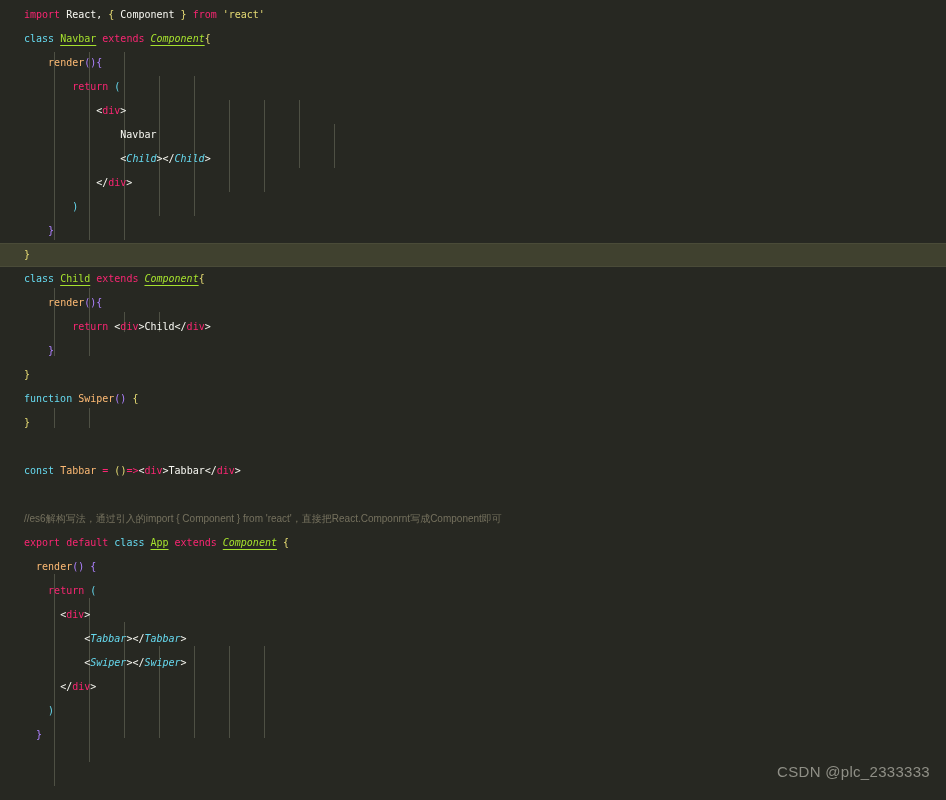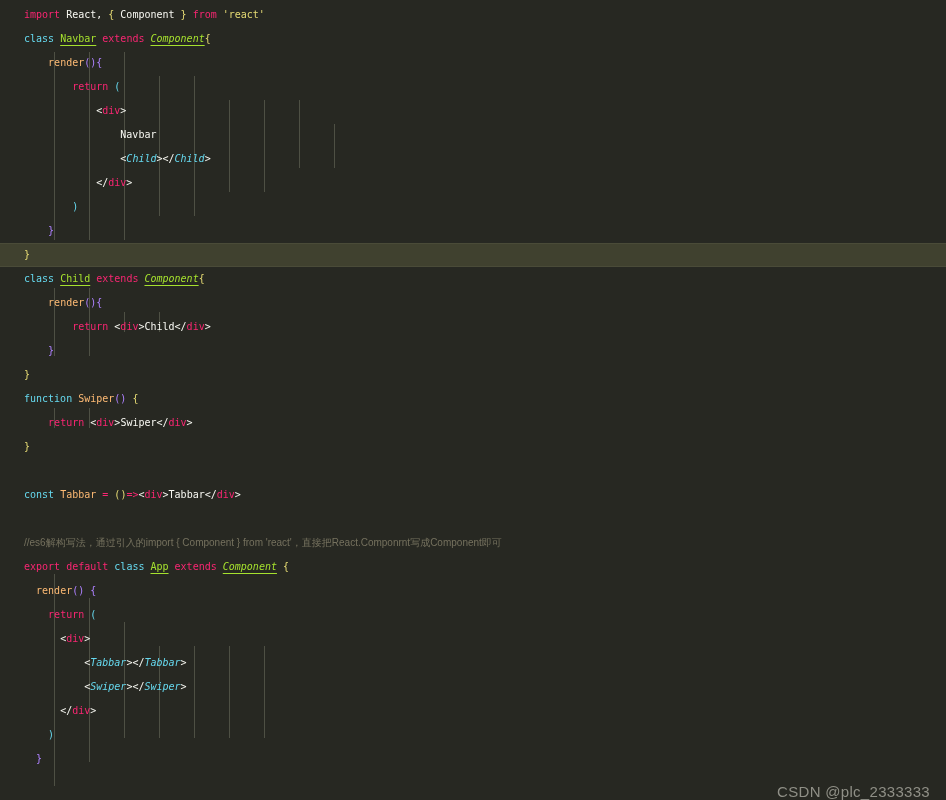--- a/index.html
+++ b/index.html
@@ -136,7 +136,6 @@
       <div class="line"><span class="t-plain">    </span><span class="t-paren">}</span></div>
       <div class="line"><span class="t-brace">}</span></div>
       <div class="line"><span class="t-storage">function</span><span class="t-plain"> </span><span class="t-entity">Swiper</span><span class="t-paren">()</span><span class="t-plain"> </span><span class="t-brace">{</span></div>
-      <div class="line"><span class="t-plain">    </span><span class="t-keyword">return</span><span class="t-plain"> </span><span class="t-bracket">&lt;</span><span class="t-tag">div</span><span class="t-bracket">&gt;</span><span class="t-text">Swiper</span><span class="t-bracket">&lt;/</span><span class="t-tag">div</span><span class="t-bracket">&gt;</span></div>
       <div class="line"><span class="t-brace">}</span></div>
       <div class="line">&nbsp;</div>
       <div class="line"><span class="t-storage">const</span><span class="t-plain"> </span><span class="t-entity">Tabbar</span><span class="t-plain"> </span><span class="t-op">=</span><span class="t-plain"> </span><span class="t-brace">()</span><span class="t-op">=&gt;</span><span class="t-bracket">&lt;</span><span class="t-tag">div</span><span class="t-bracket">&gt;</span><span class="t-text">Tabbar</span><span class="t-bracket">&lt;/</span><span class="t-tag">div</span><span class="t-bracket">&gt;</span></div>

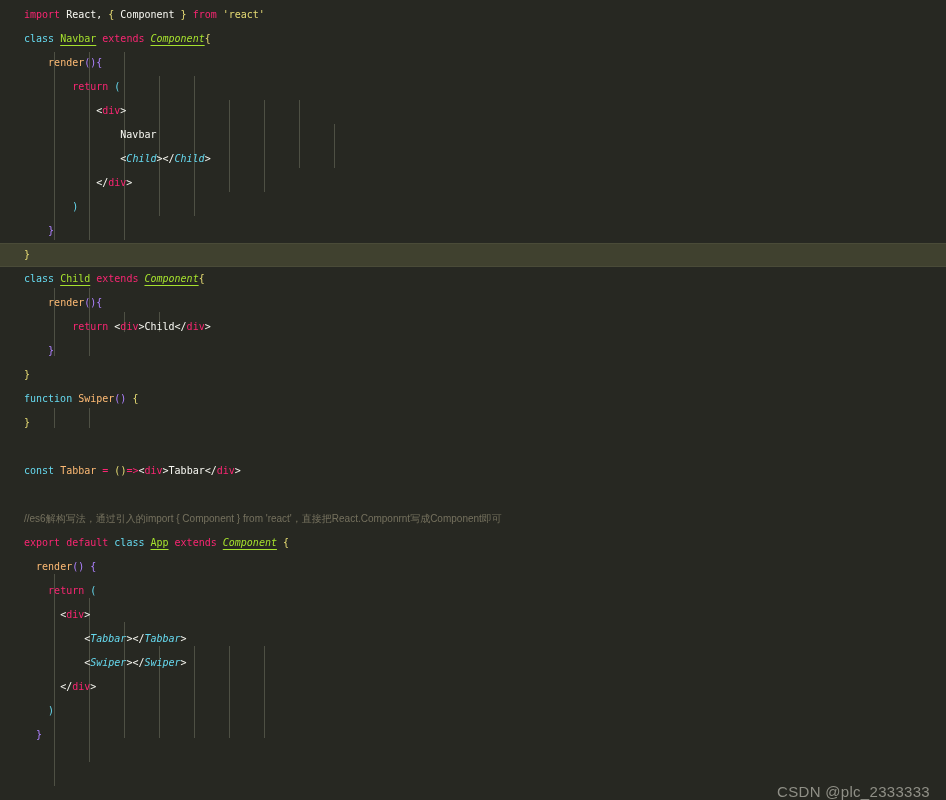--- a/index.html
+++ b/index.html
@@ -80,7 +80,7 @@
   #watermark {
     position: absolute;
     right: 16px;
-    bottom: 0;
+    bottom: 20px;
     z-index: 5;
     color: #8f8f86;
     font-family: "Liberation Sans", sans-serif;

